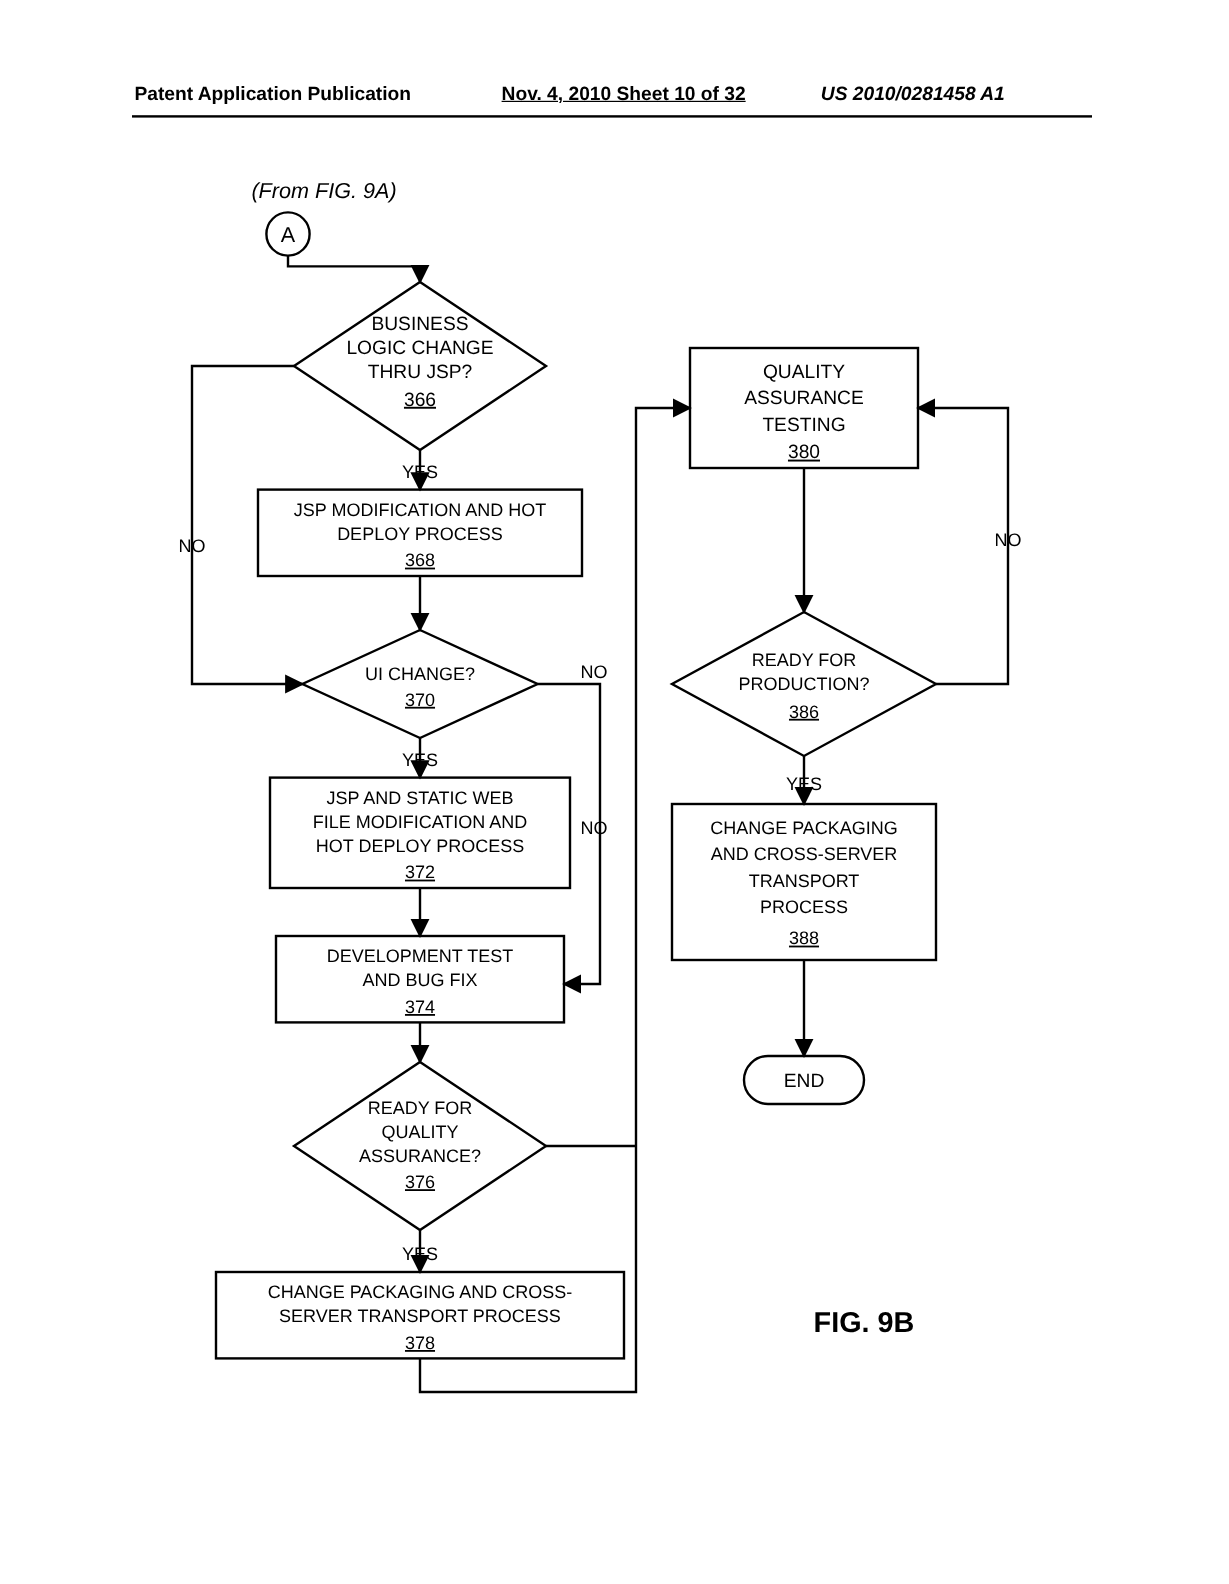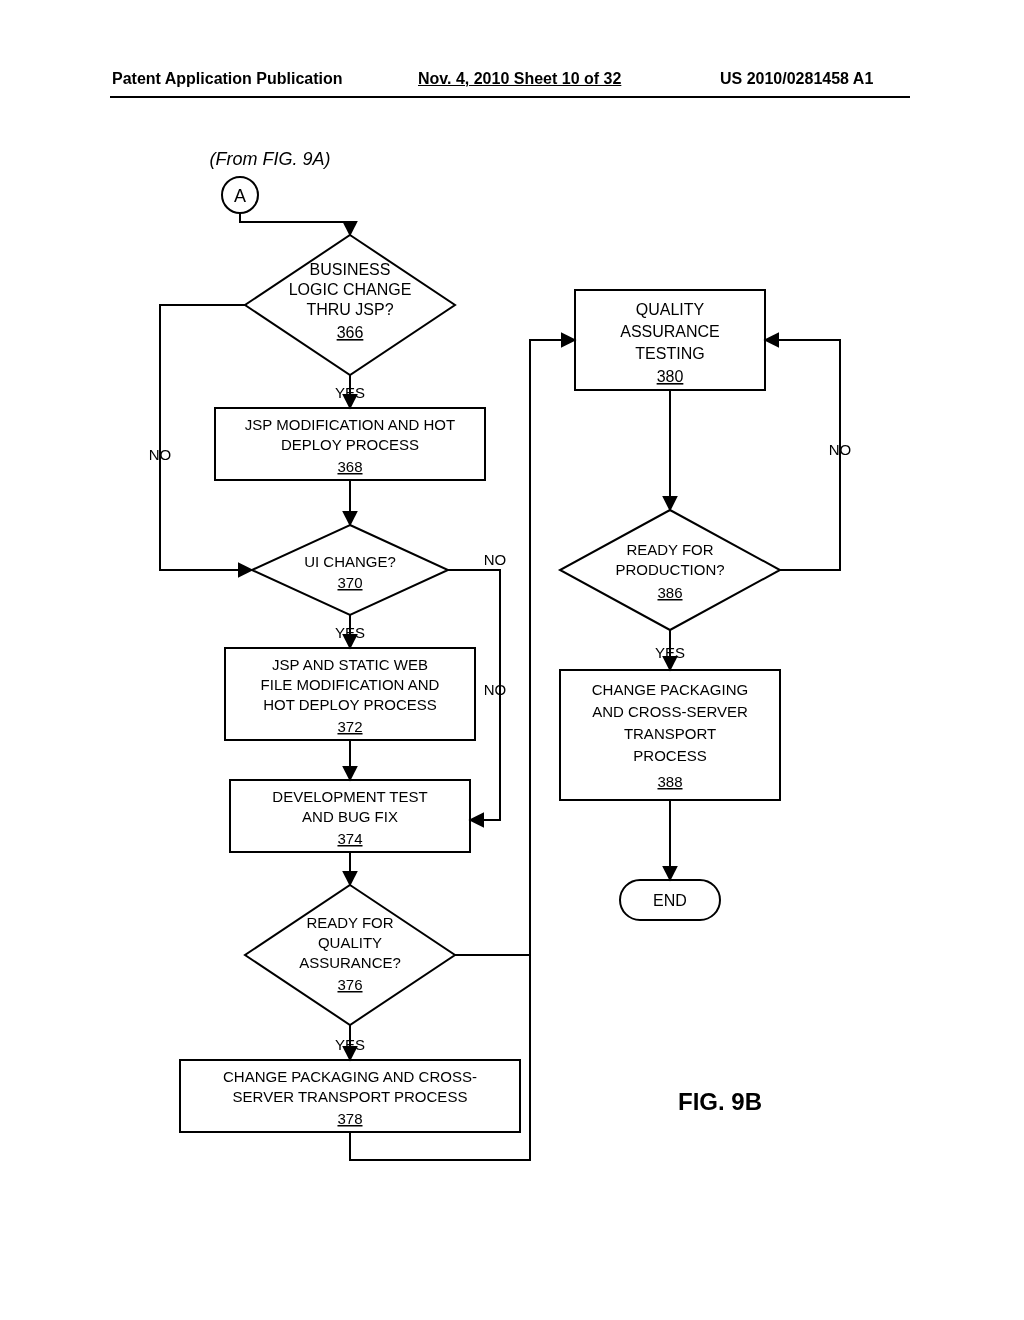--- a/index.html
+++ b/index.html
@@ -20,7 +20,7 @@
   <div class="header-line"></div>
   <span class="header-text" style="left:112px; top:-12px;">Patent Application Publication</span>
   <span class="header-text" style="left:418px; top:-12px;text-decoration:underline;">Nov. 4, 2010  Sheet 10 of 32</span>
-  <span class="header-text" style="left:720px; top:-12px;">US 2010/0281458 A1</span>
+  <span class="header-text" style="left:684px; top:-12px;font-style:italic;">US 2010/0281458 A1</span>
 </div>
 
 <svg width="820" height="1150">

